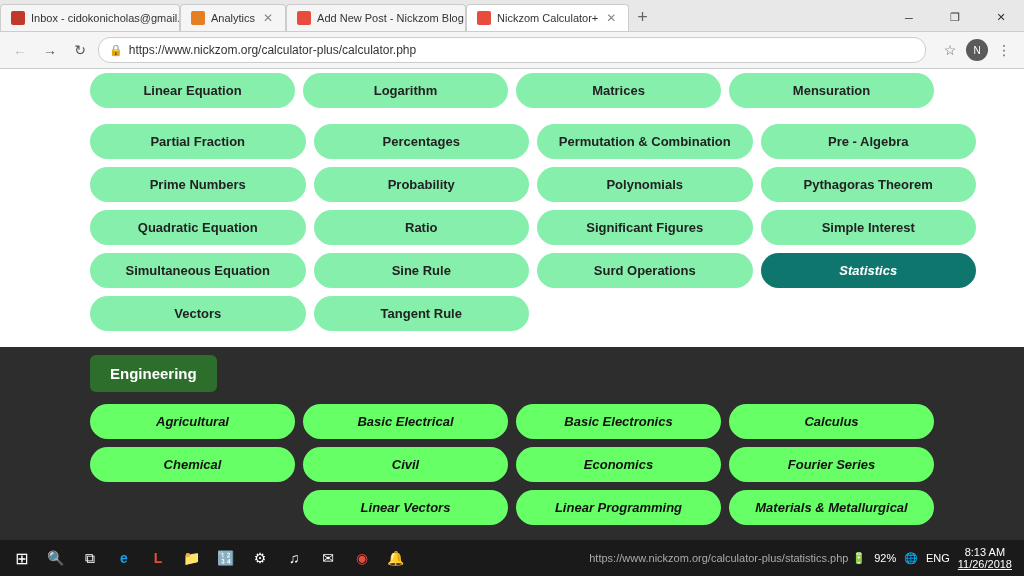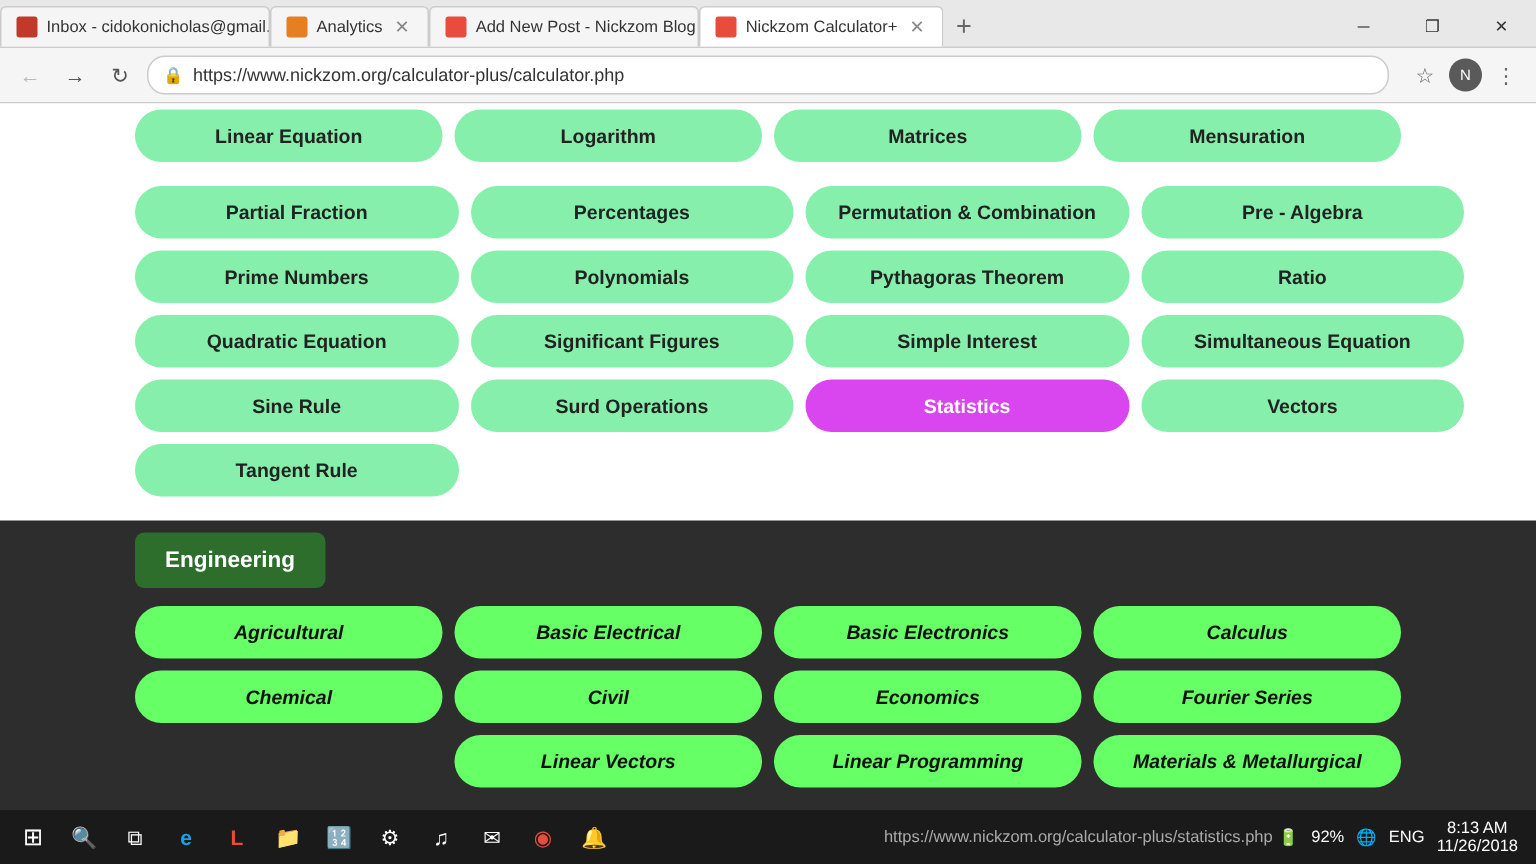--- a/index.html
+++ b/index.html
@@ -362,6 +362,7 @@
       <button class="calc-btn">Pre - Algebra</button>
 
       <button class="calc-btn">Prime Numbers</button>
+      <button class="calc-btn">Probability</button>
       <button class="calc-btn">Polynomials</button>
       <button class="calc-btn">Pythagoras Theorem</button>
 

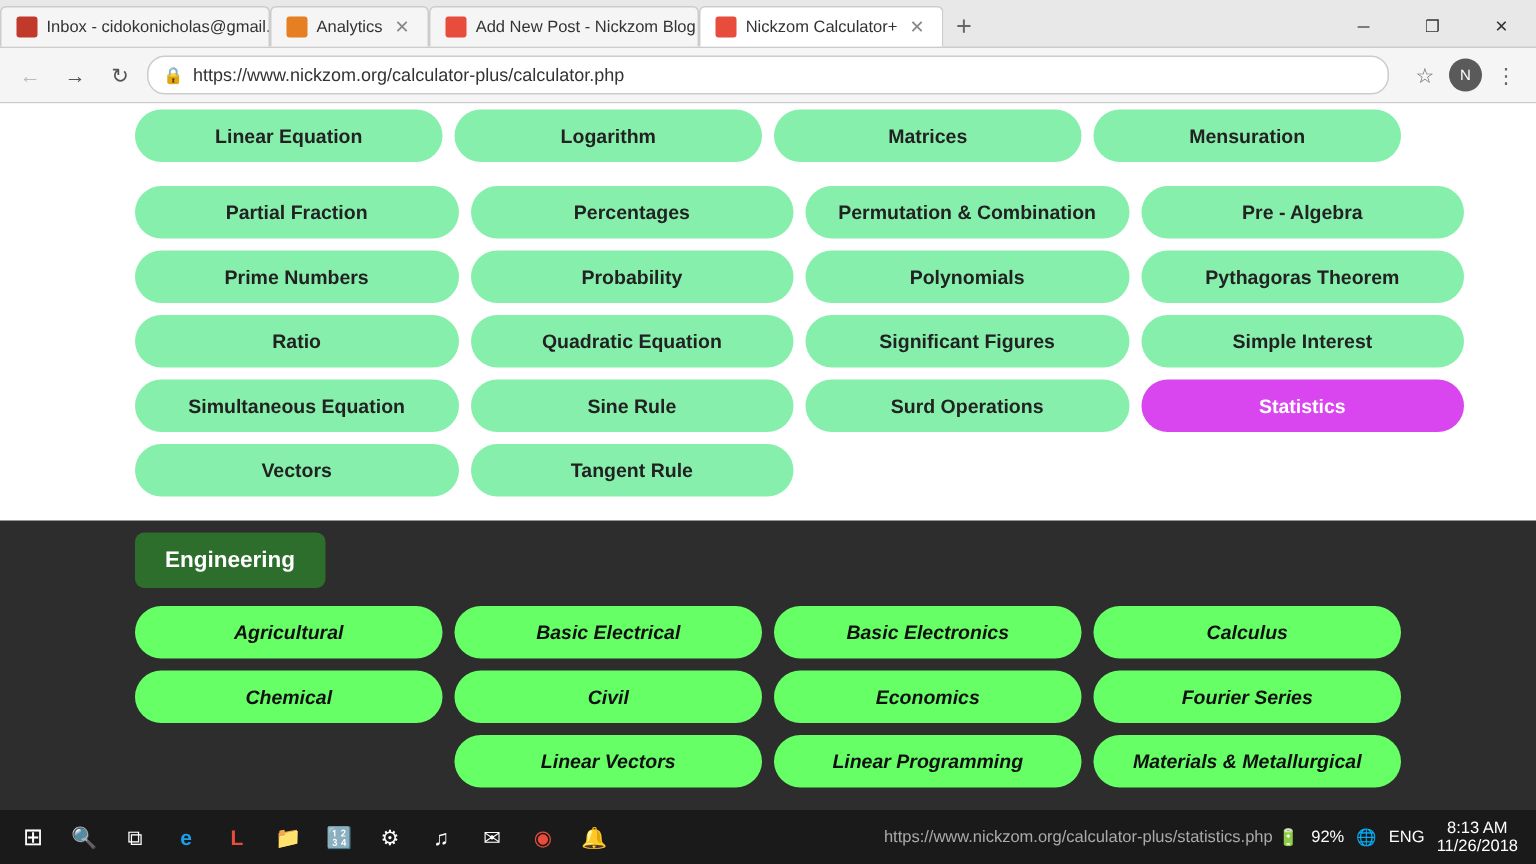--- a/index.html
+++ b/index.html
@@ -366,8 +366,8 @@
       <button class="calc-btn">Polynomials</button>
       <button class="calc-btn">Pythagoras Theorem</button>
 
+      <button class="calc-btn">Quadratic Equation</button>
       <button class="calc-btn">Ratio</button>
-      <button class="calc-btn">Quadratic Equation</button>
       <button class="calc-btn">Significant Figures</button>
       <button class="calc-btn">Simple Interest</button>
 

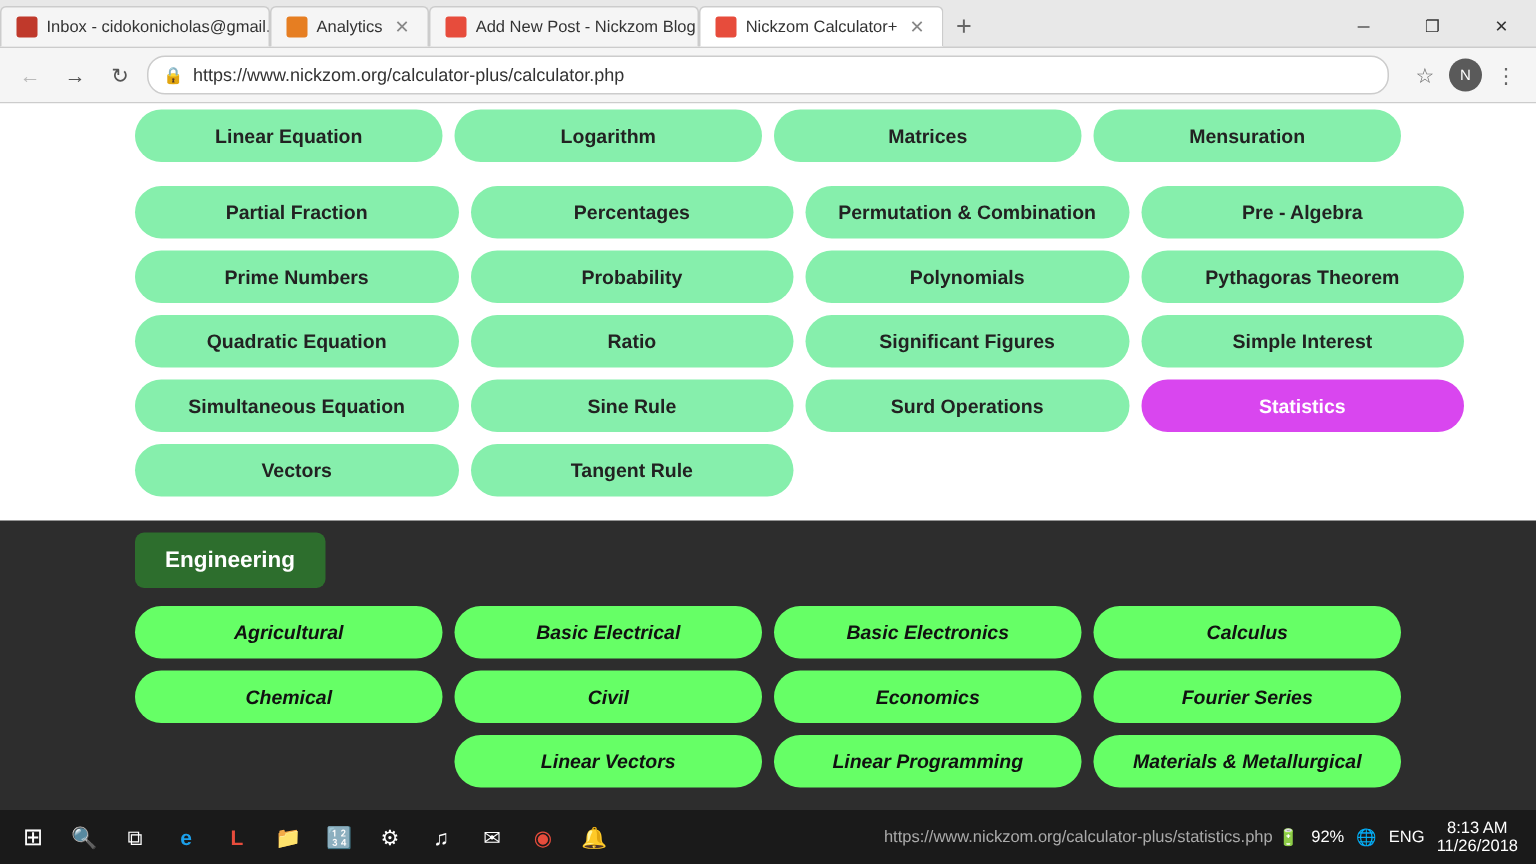--- a/index.html
+++ b/index.html
@@ -191,8 +191,9 @@
       text-overflow: ellipsis;
     }
     .calc-btn.active-black {
-      background: #d946ef;
-      color: #fff;
+      background: #0f766e;
+      color: #fff;
+      font-style: italic;
     }
 
     

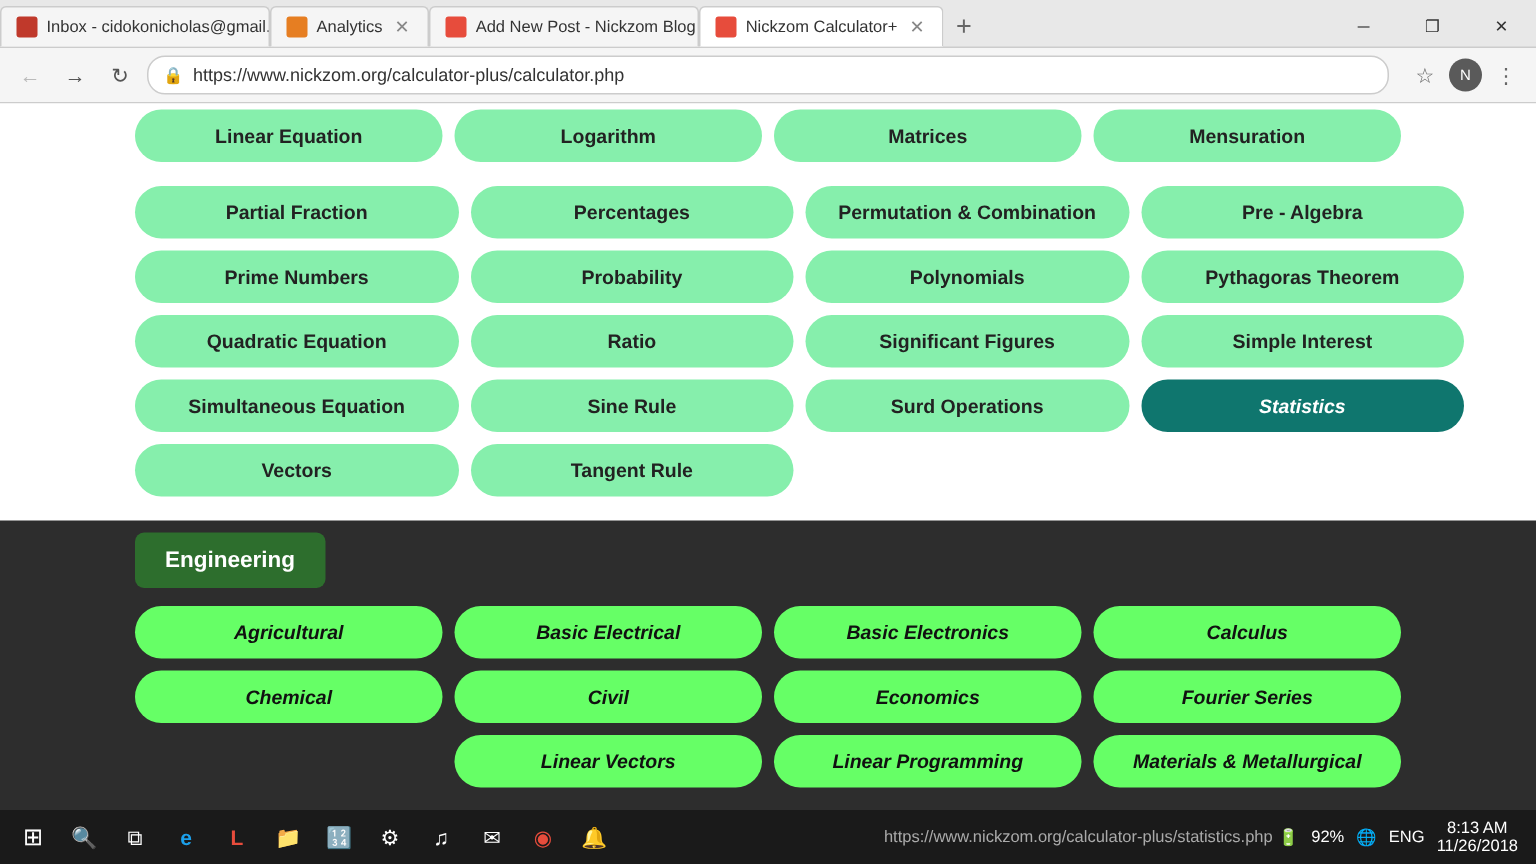--- a/index.html
+++ b/index.html
@@ -430,7 +430,7 @@
     <span>ENG</span>
     <div style="text-align:center;">
       <div style="font-size:11px;color:#fff;">8:13 AM</div>
-      <div style="font-size:11px;color:#fff;">11/26/2018</div>
+      <div style="font-size:11px;color:#fff;text-decoration:underline;">11/26/2018</div>
     </div>
   </div>
 </div>

